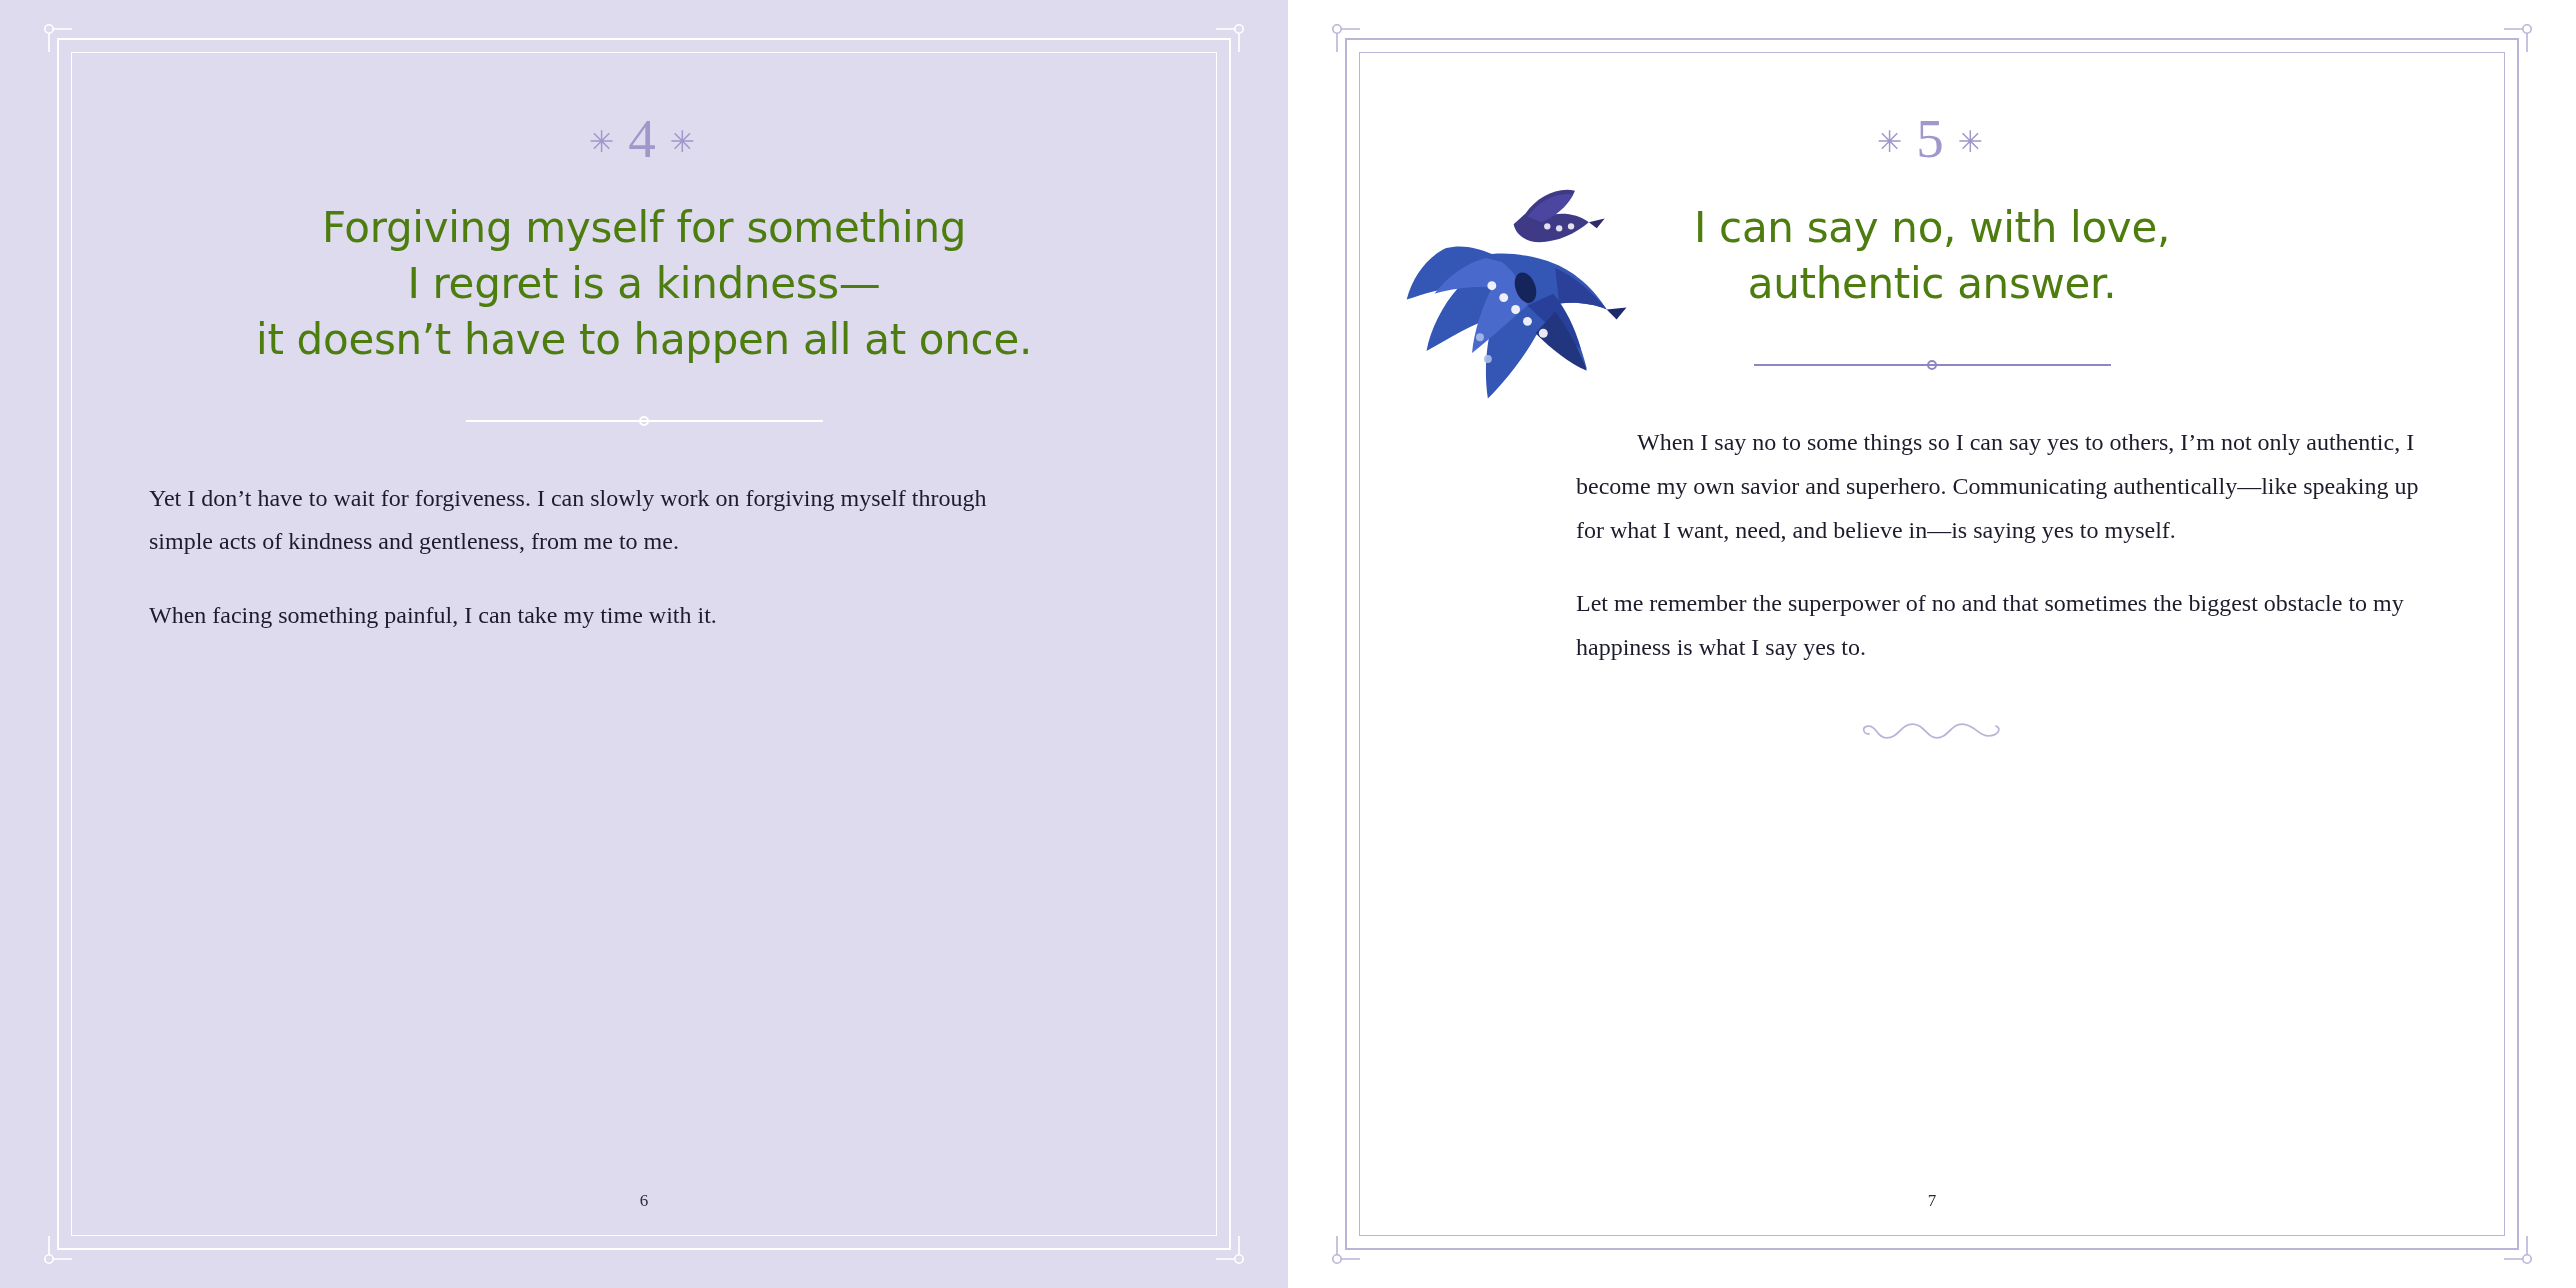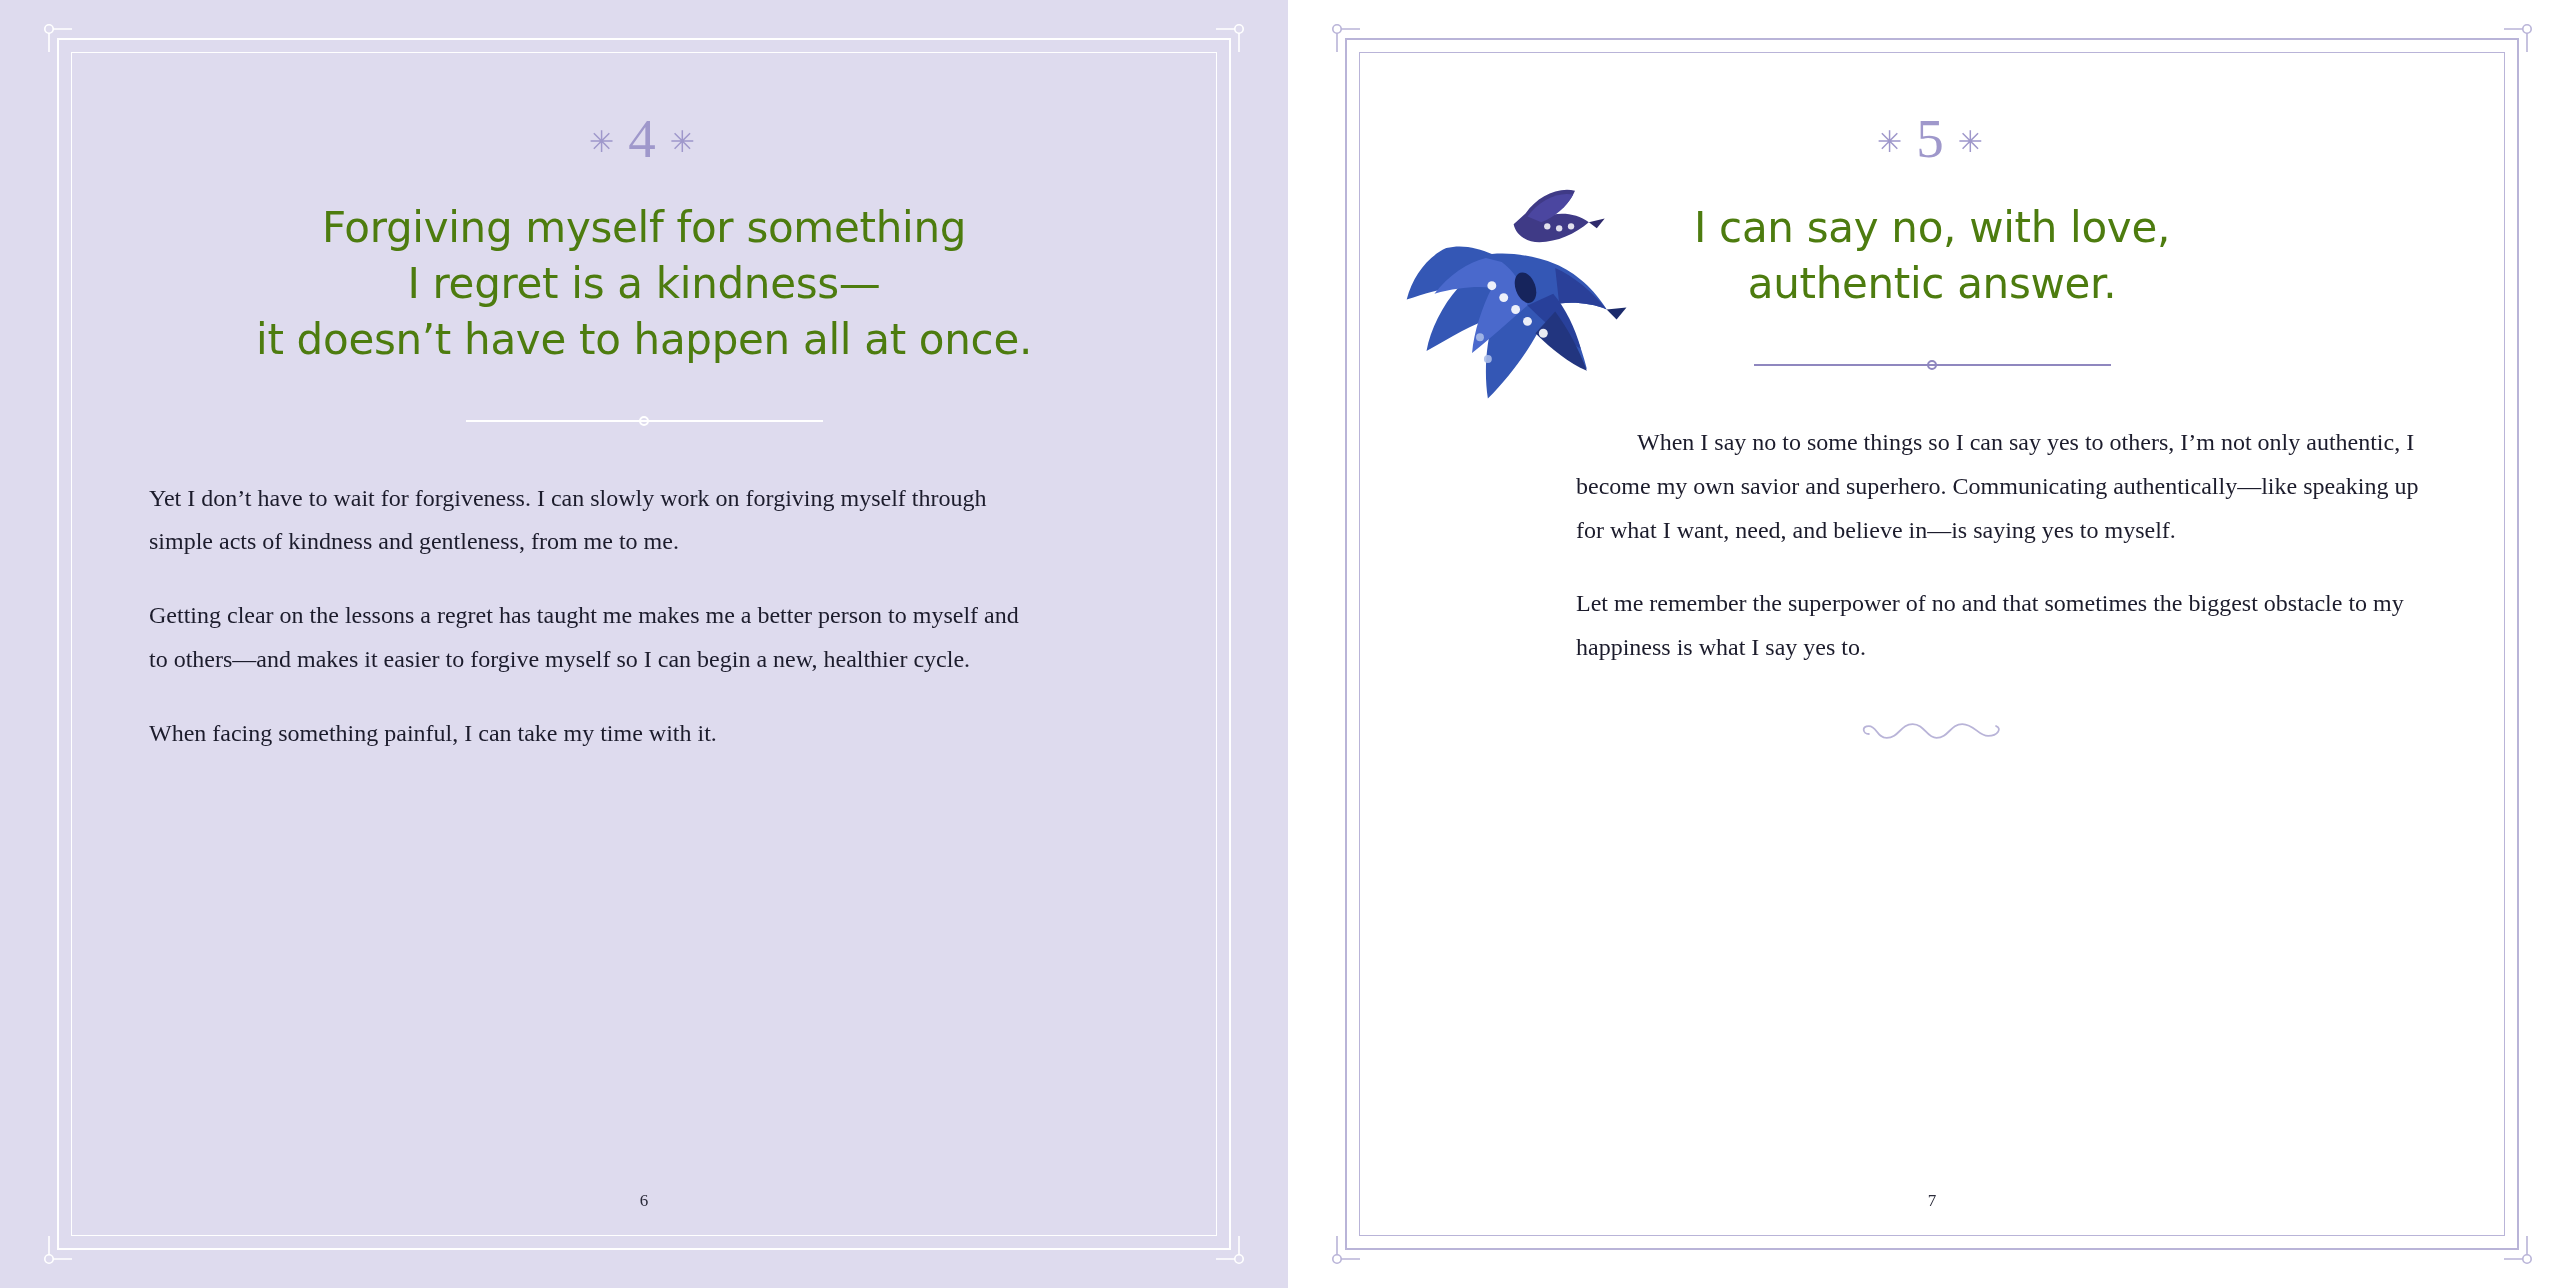--- a/index.html
+++ b/index.html
@@ -239,7 +239,6 @@
 
       <div class="body-copy left-copy">
         <p>Yet I don’t have to wait for forgiveness. I can slowly work on forgiving myself through simple acts of kindness and gentleness, from me to me.</p>
-        <p>Getting clear on the lessons a regret has taught me makes me a better person to myself and to others—and makes it easier to forgive myself so I can begin a new, healthier cycle.</p>
         <p>When facing something painful, I can take my time with it.</p>
       </div>
     </div>

